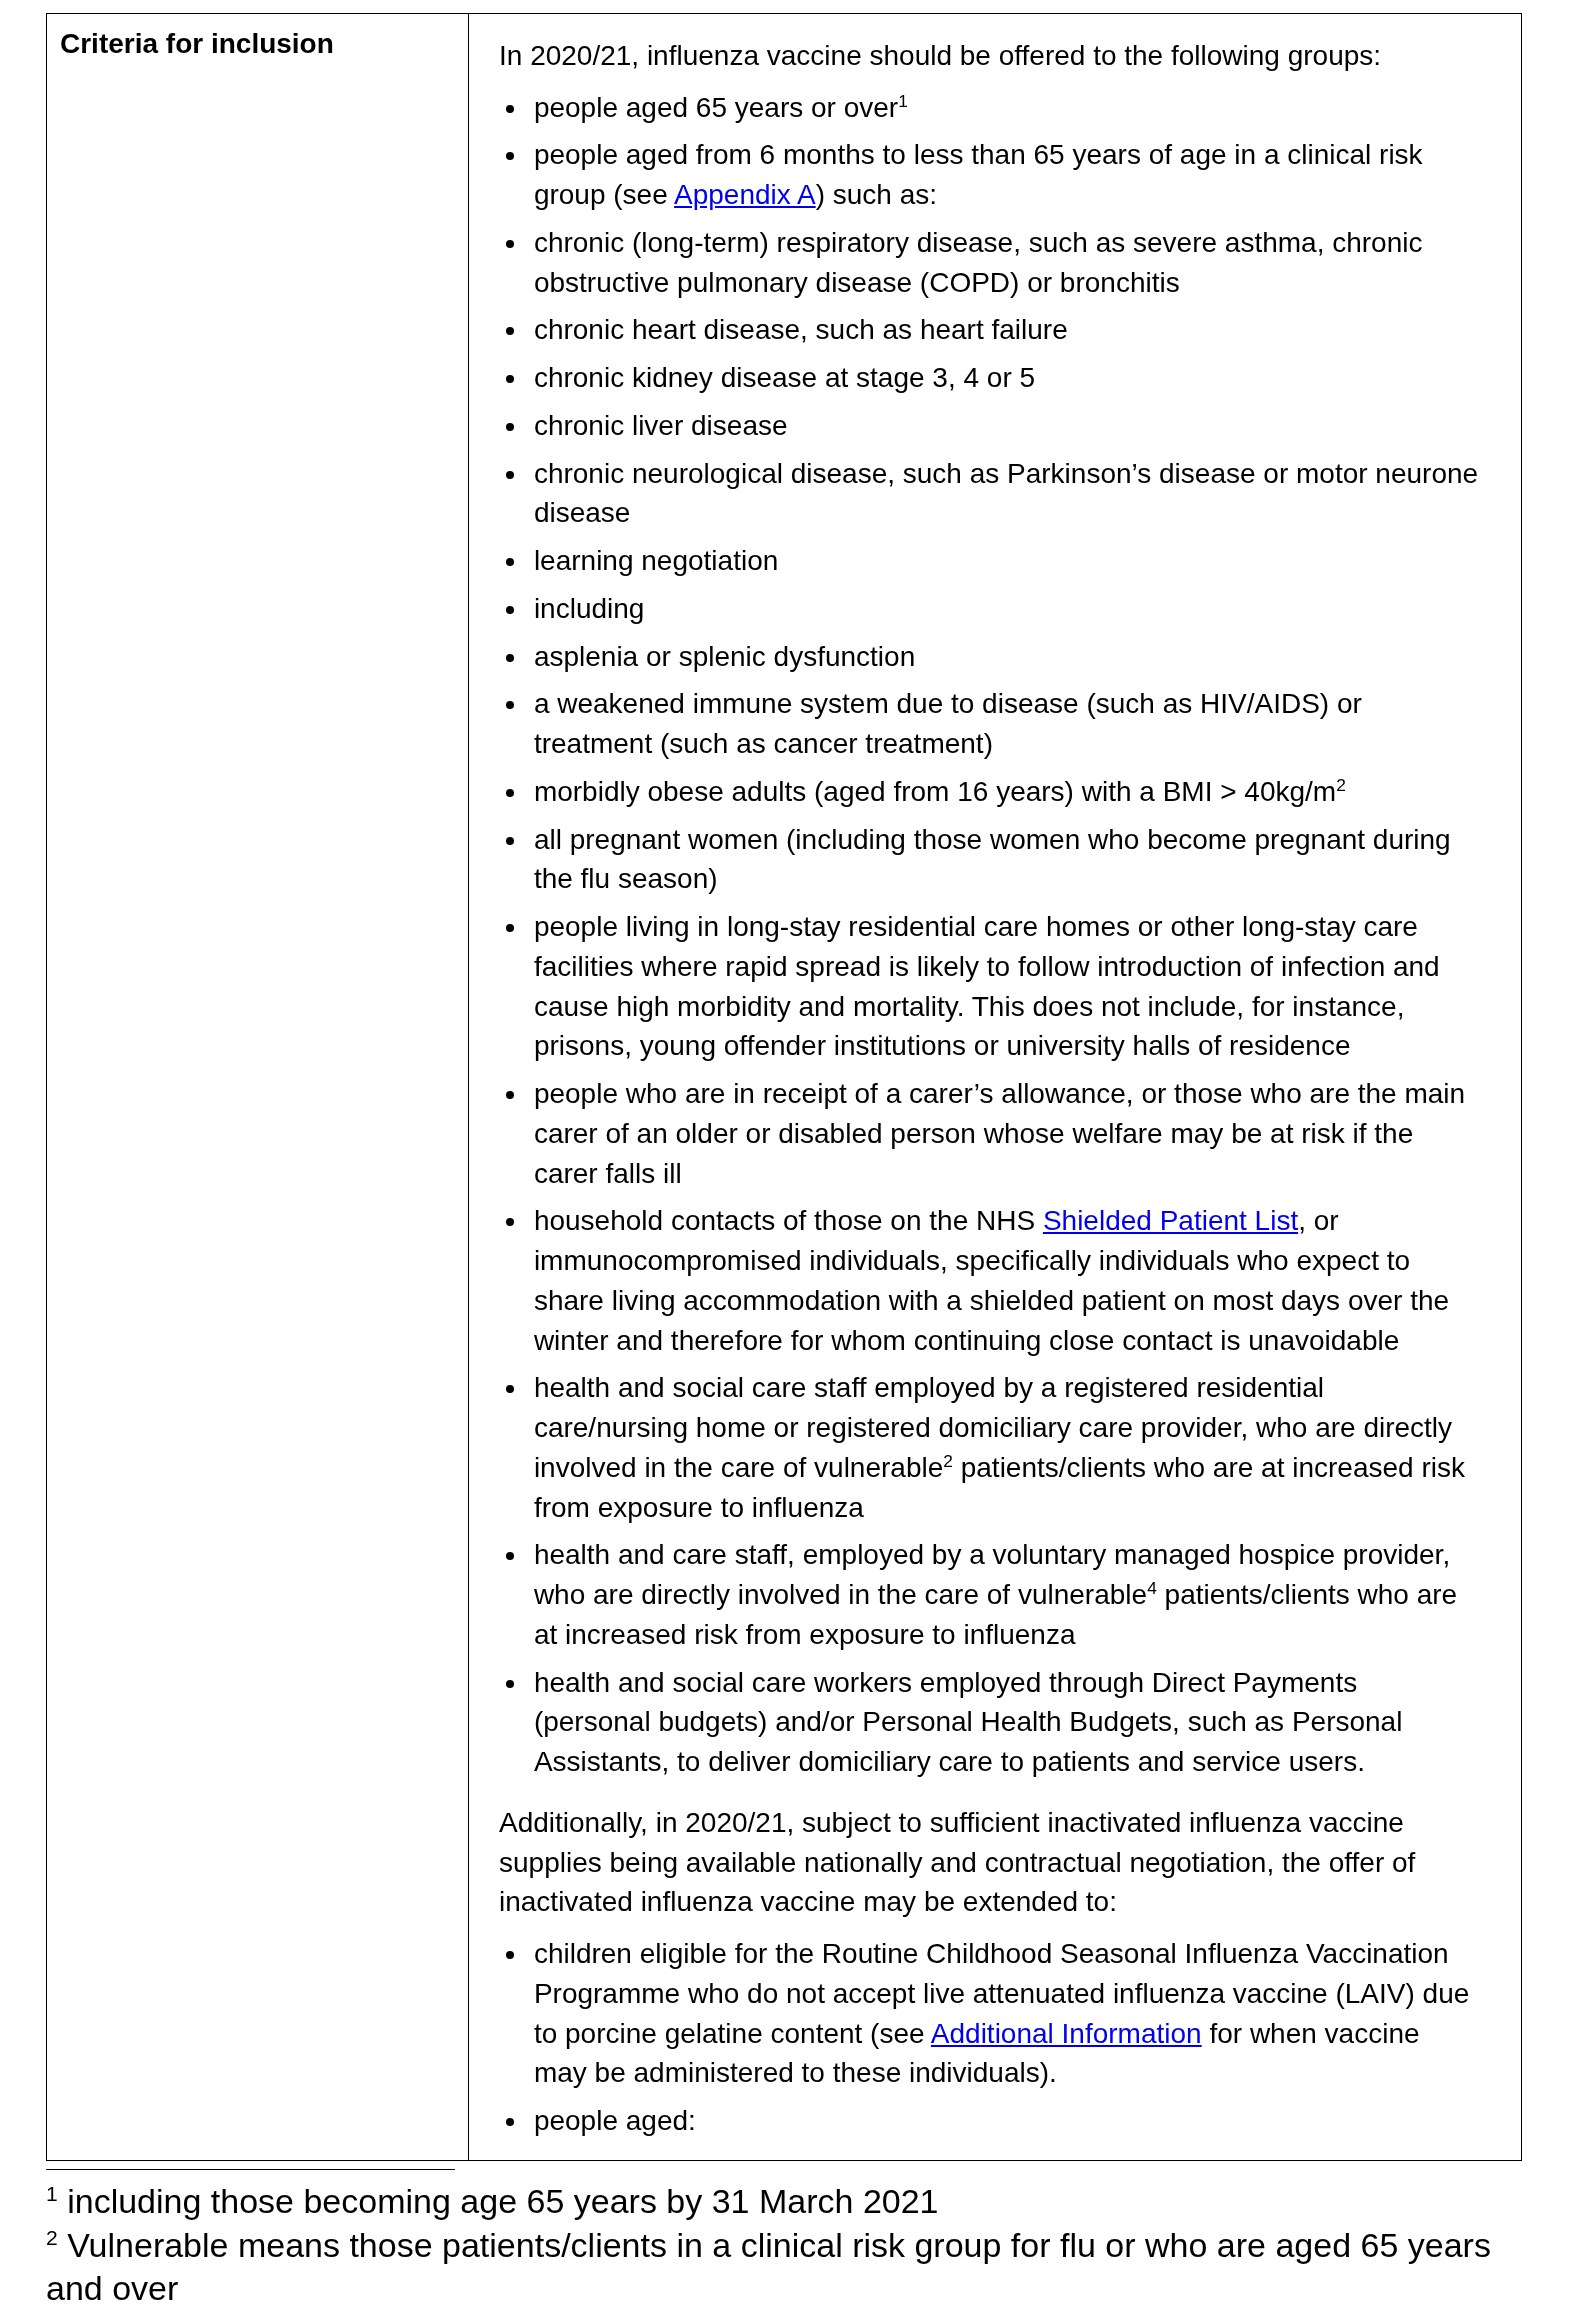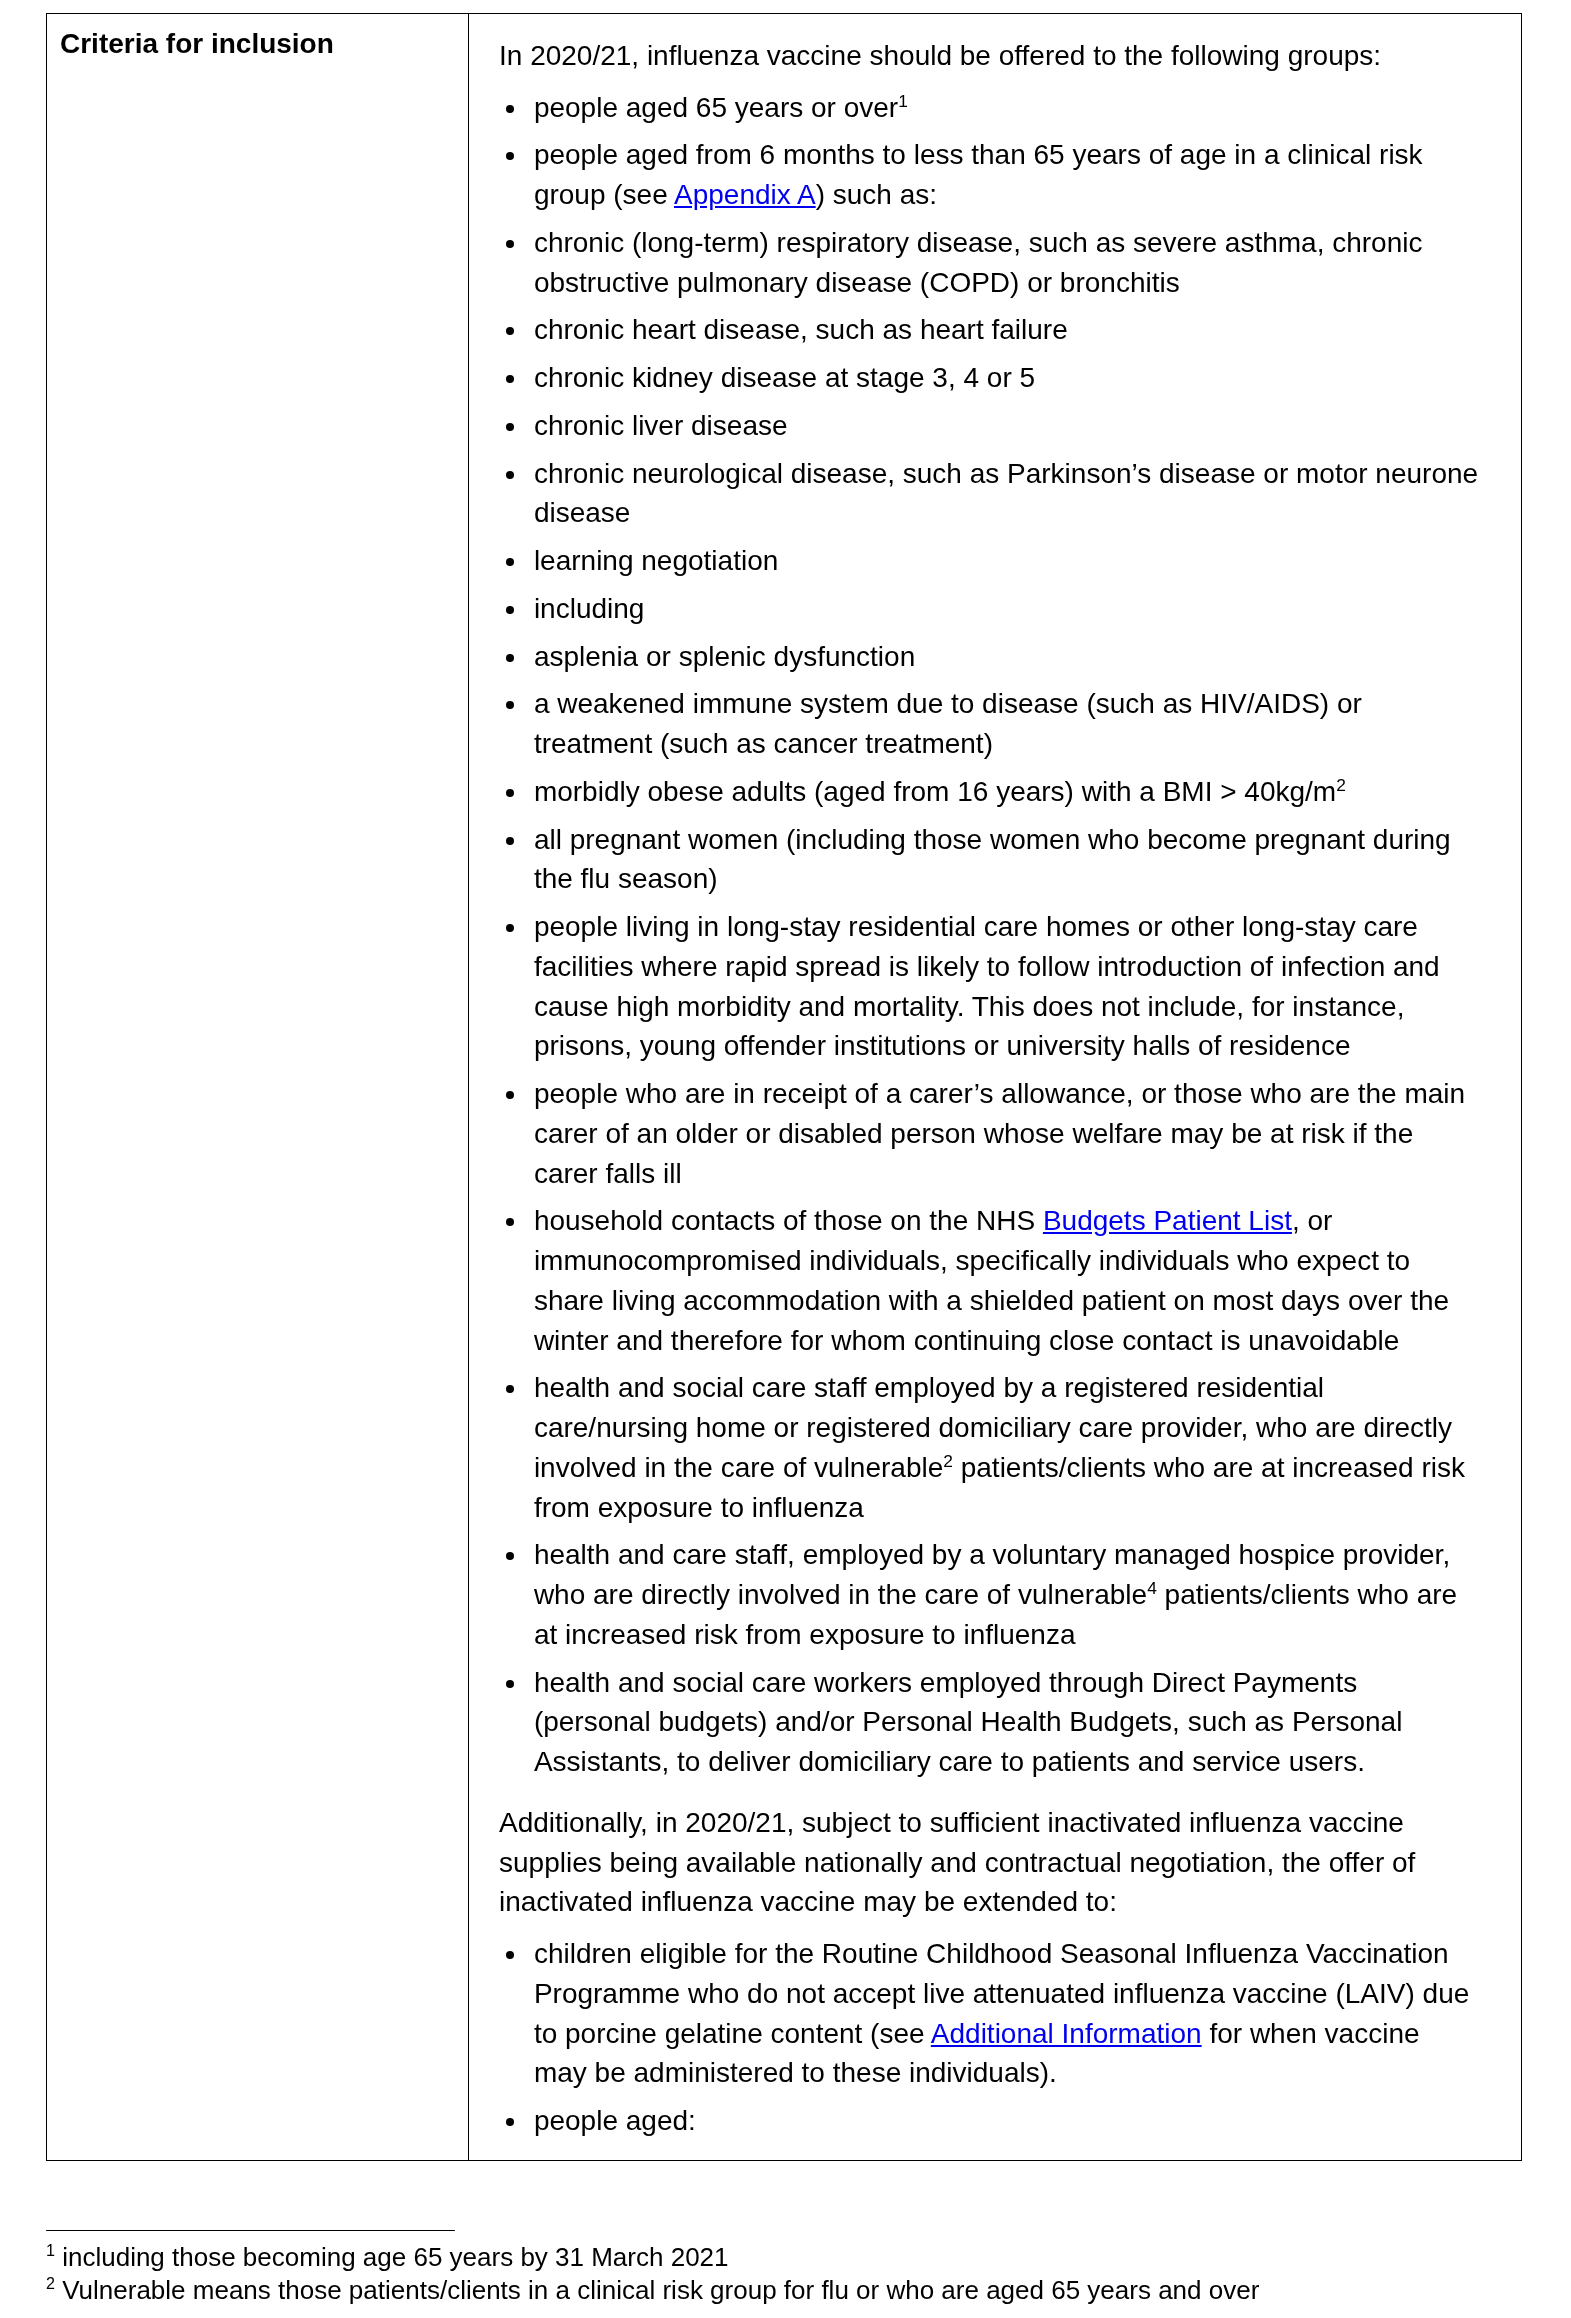--- a/index.html
+++ b/index.html
@@ -95,7 +95,7 @@
           <li>all pregnant women (including those women who become pregnant during the flu season)</li>
           <li>people living in long-stay residential care homes or other long-stay care facilities where rapid spread is likely to follow introduction of infection and cause high morbidity and mortality. This does not include, for instance, prisons, young offender institutions or university halls of residence</li>
           <li>people who are in receipt of a carer’s allowance, or those who are the main carer of an older or disabled person whose welfare may be at risk if the carer falls ill</li>
-          <li>household contacts of those on the NHS <a href="#" class="doc-link">Budgets Patient List</a>, or immunocompromised individuals, specifically individuals who expect to share living accommodation with a shielded patient on most days over the winter and therefore for whom continuing close contact is unavoidable</li>
+          <li>household contacts of those on the NHS <a href="#" class="doc-link">Shielded Patient List</a>, or immunocompromised individuals, specifically individuals who expect to share living accommodation with a shielded patient on most days over the winter and therefore for whom continuing close contact is unavoidable</li>
           <li>health and social care staff employed by a registered residential care/nursing home or registered domiciliary care provider, who are directly involved in the care of vulnerable<sup>2</sup> patients/clients who are at increased risk from exposure to influenza</li>
           <li>health and care staff, employed by a voluntary managed hospice provider, who are directly involved in the care of vulnerable<sup>4</sup> patients/clients who are at increased risk from exposure to influenza</li>
           <li>health and social care workers employed through Direct Payments (personal budgets) and/or Personal Health Budgets, such as Personal Assistants, to deliver domiciliary care to patients and service users.</li>

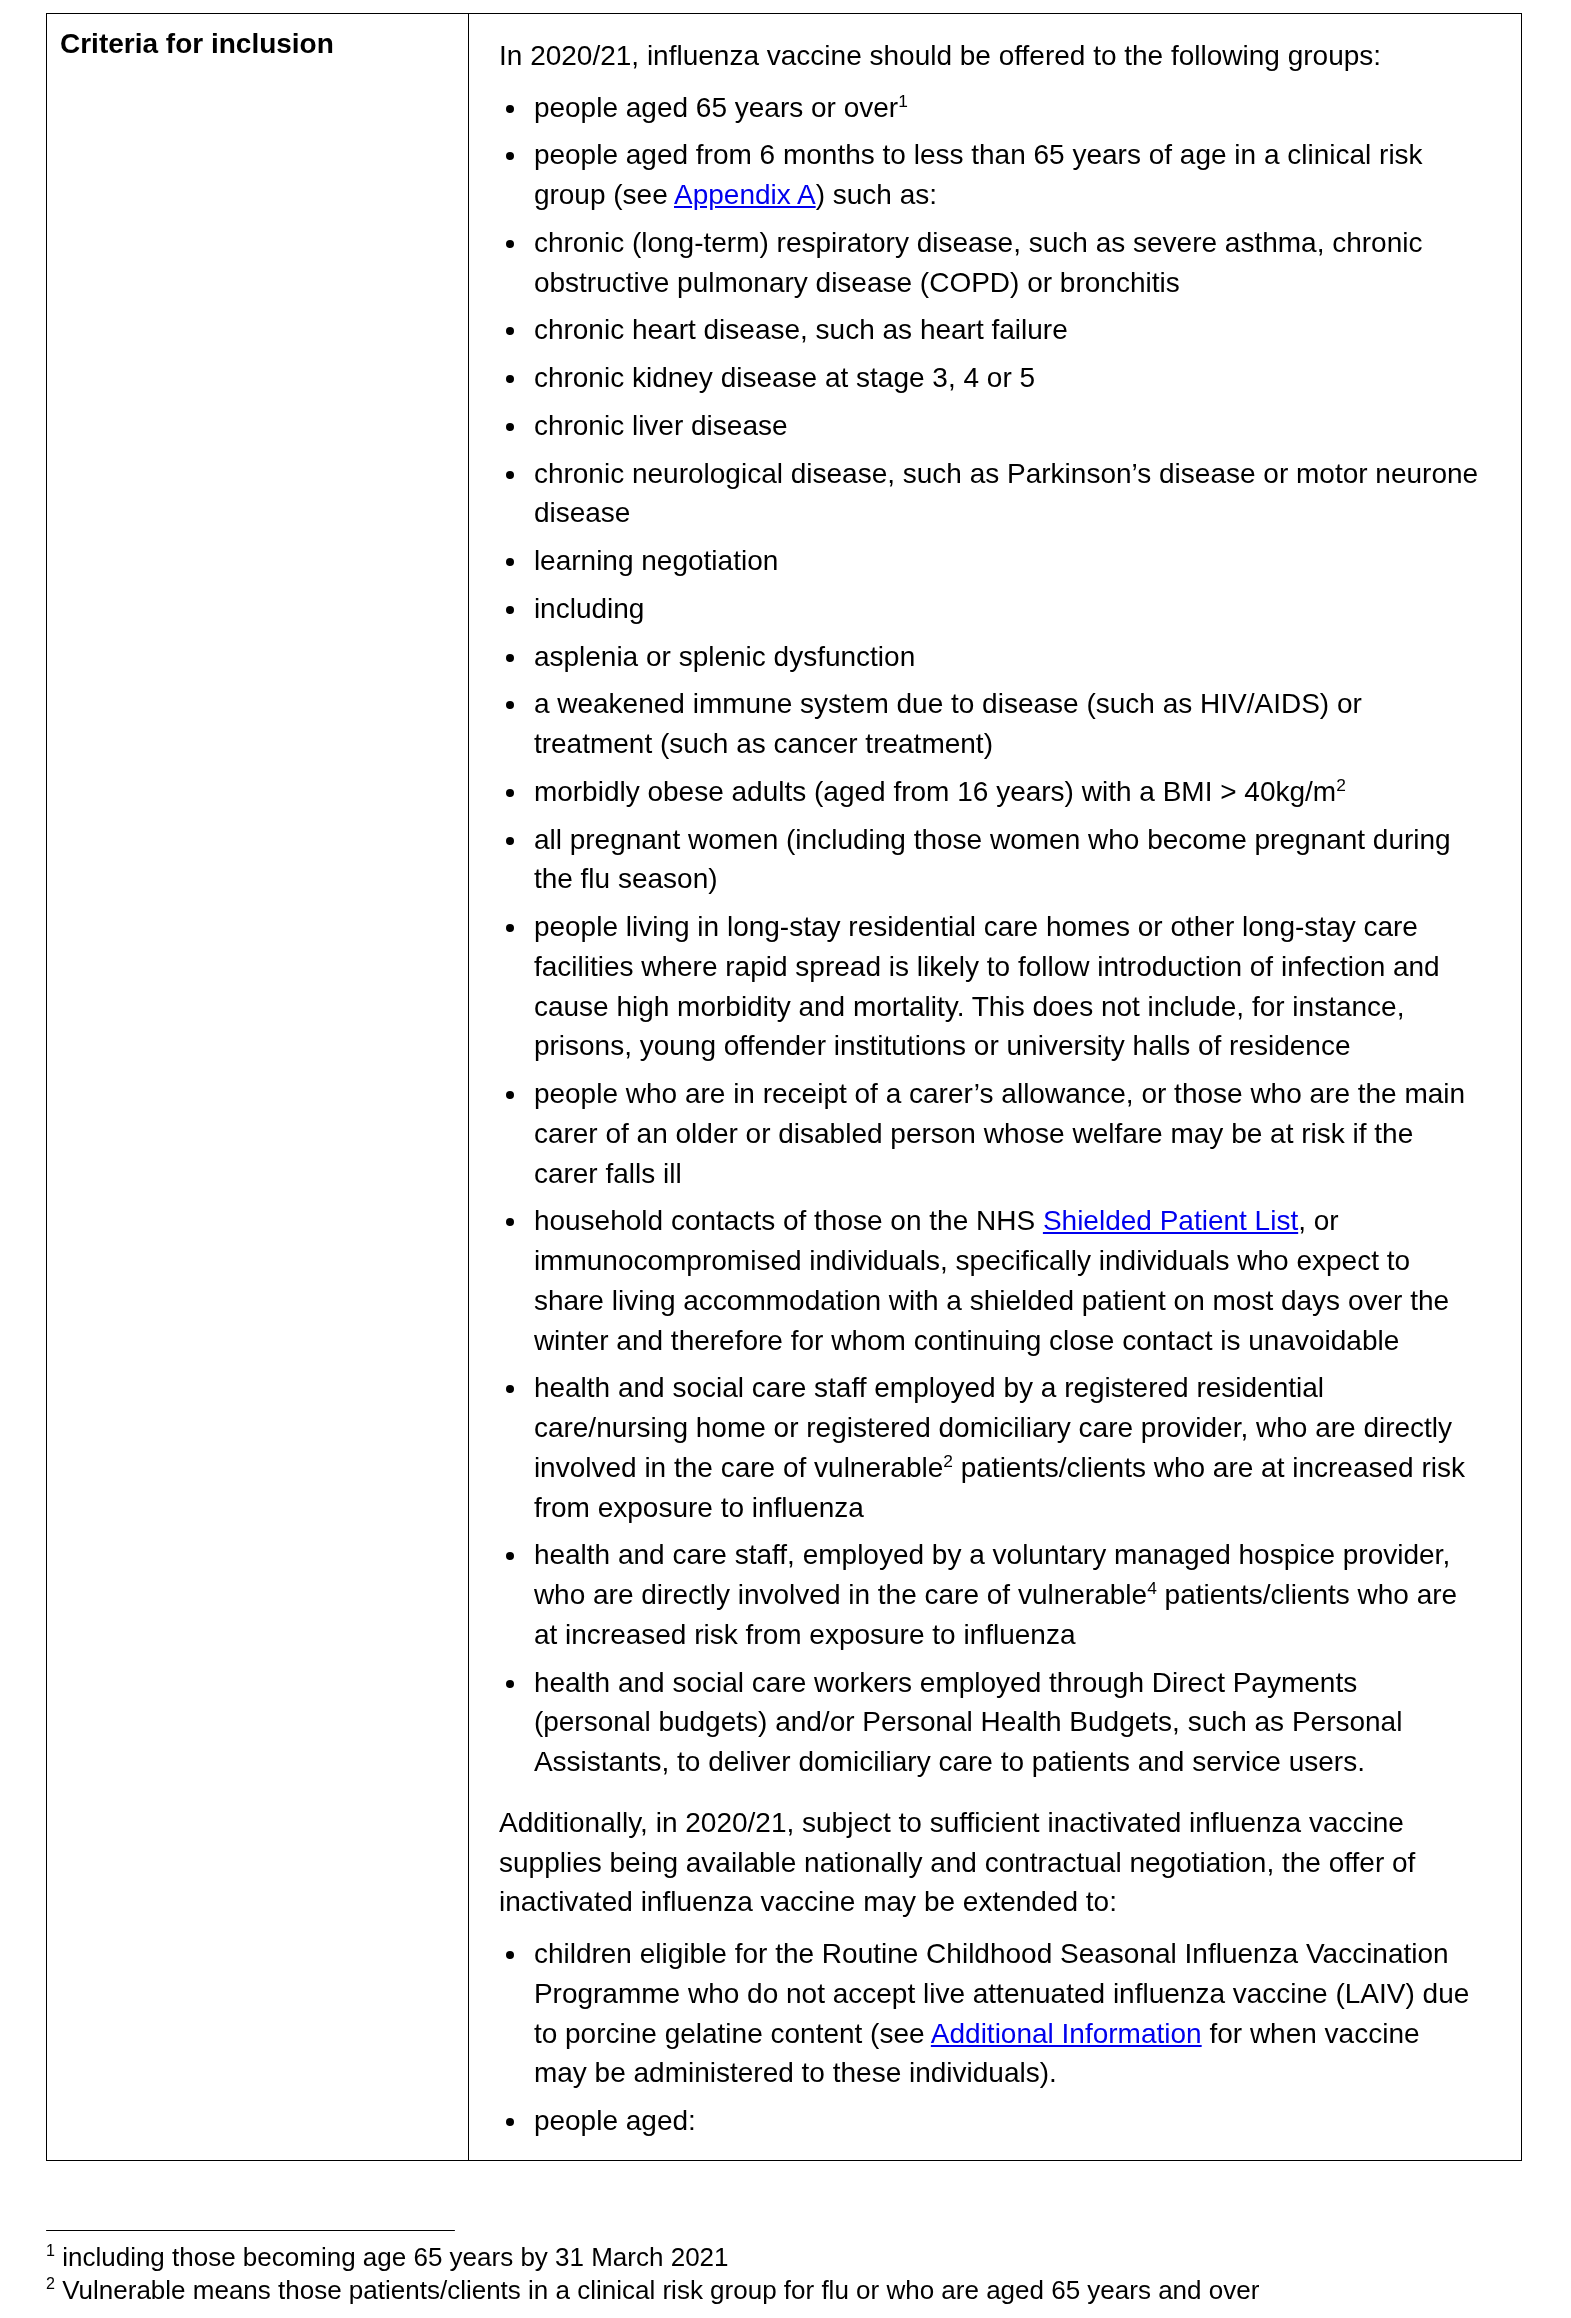--- a/index.html
+++ b/index.html
@@ -59,7 +59,7 @@
   .footnotes {
     margin-top: auto;
     padding: 8.2px 0 4.9px 0;
-    font-size: 26px;
+    font-size: 34px;
     line-height: 1.28;
   }
   .fn-rule {

